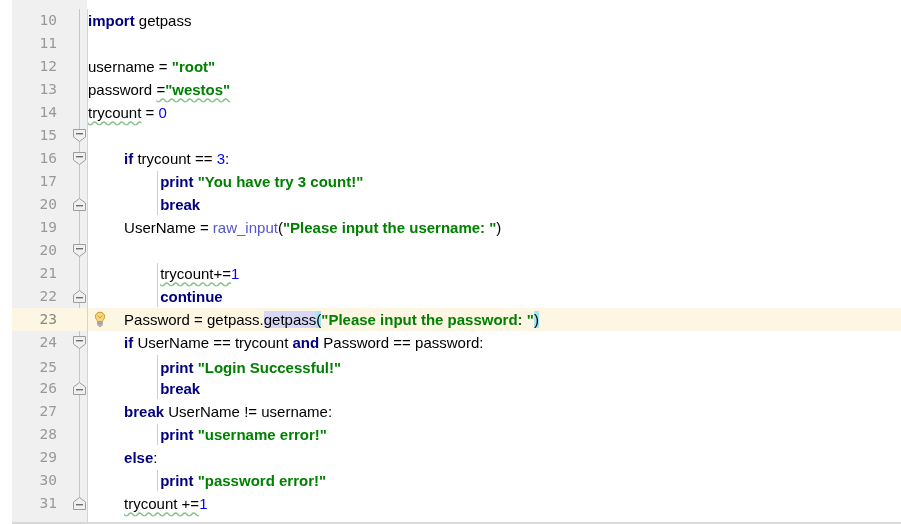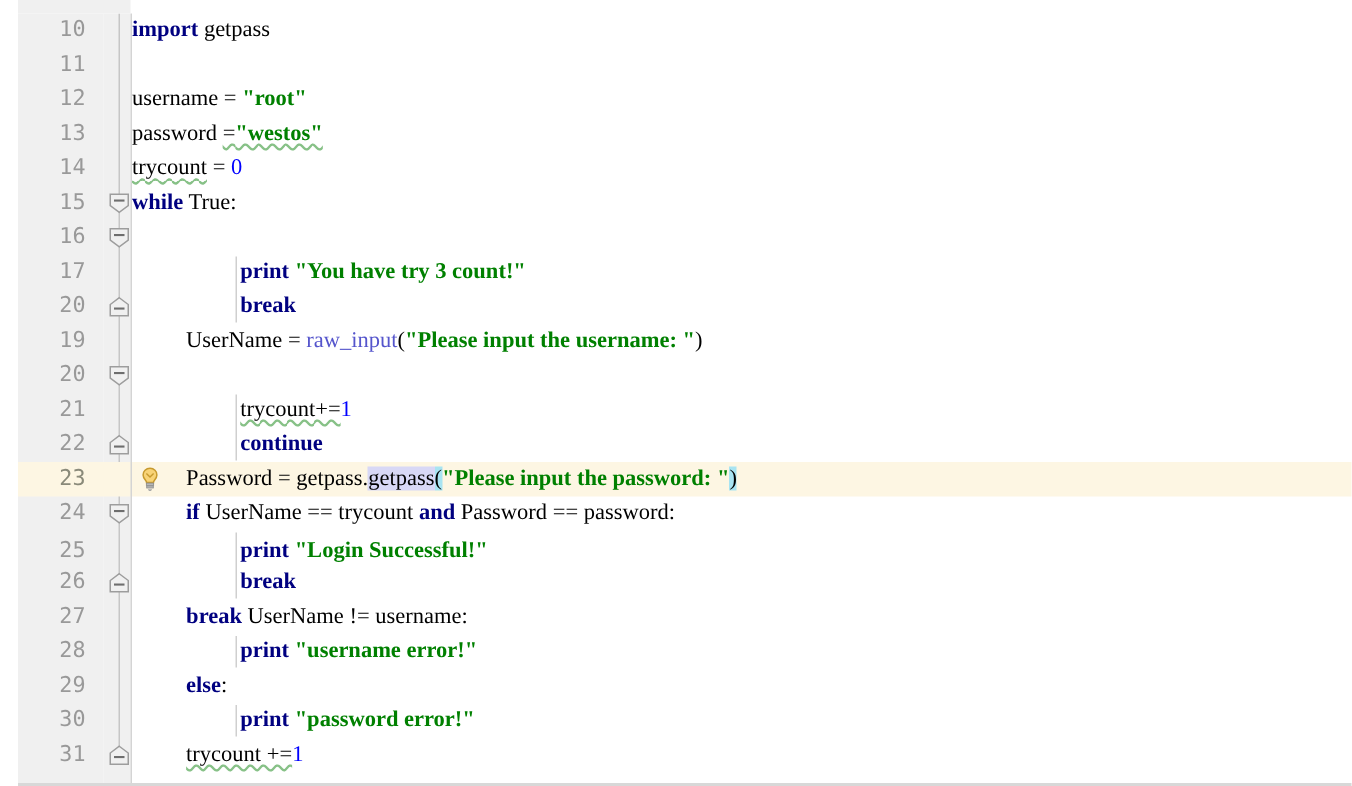--- a/index.html
+++ b/index.html
@@ -92,7 +92,7 @@
     top: 0;
     height: 23px;
     line-height: 23px;
-    font-family: Liberation Serif, serif;
+    font-family: Liberation Sans, sans-serif;
     font-size: 15px;
     white-space: pre;
     color: #000000;

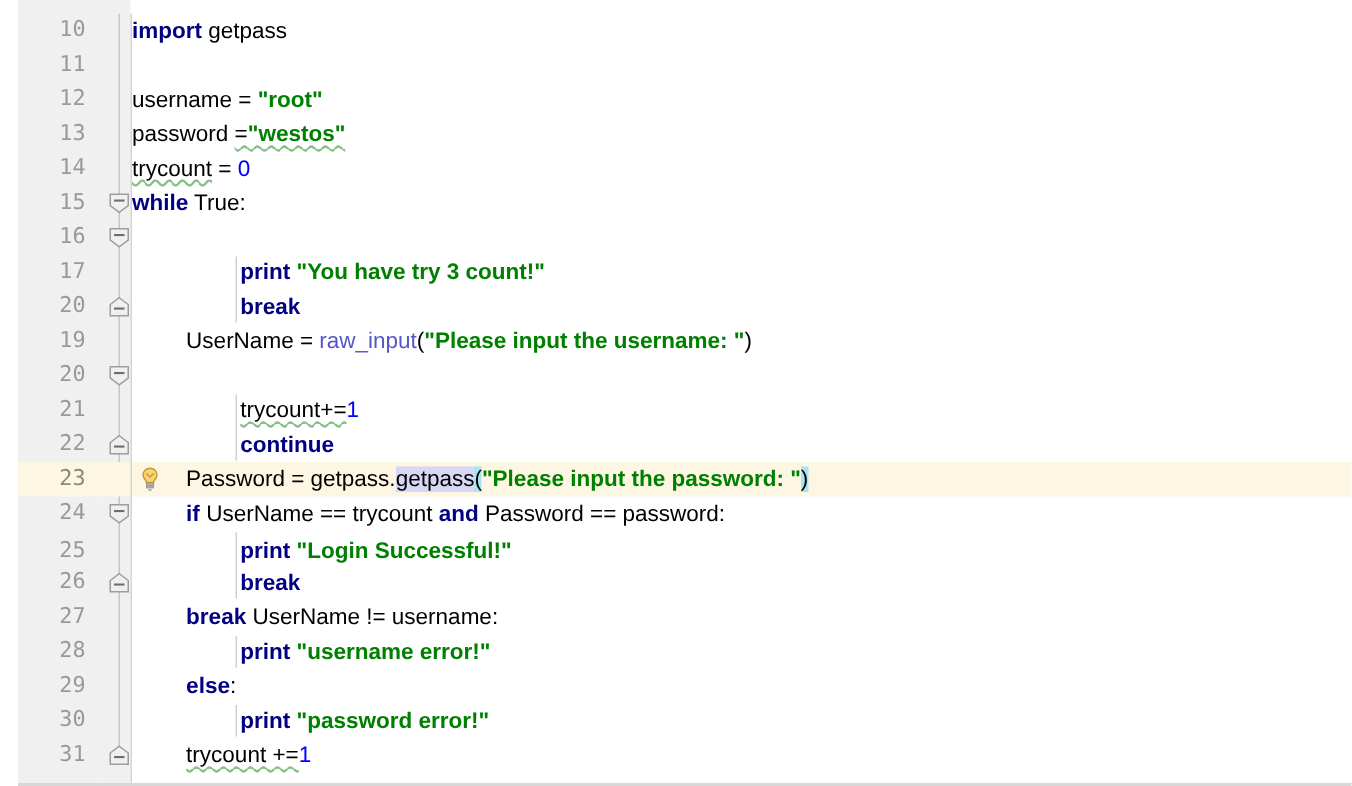--- a/index.html
+++ b/index.html
@@ -213,7 +213,6 @@
       </div>
       <div class="line" style="top: 124px;">
         <div class="lnum">15</div>
-        <div class="code" style="left: 76px;"><span class="kw">while</span><span class="plain"> True:</span></div>
       </div>
       <div class="line" style="top: 147px;">
         <div class="lnum">16</div>

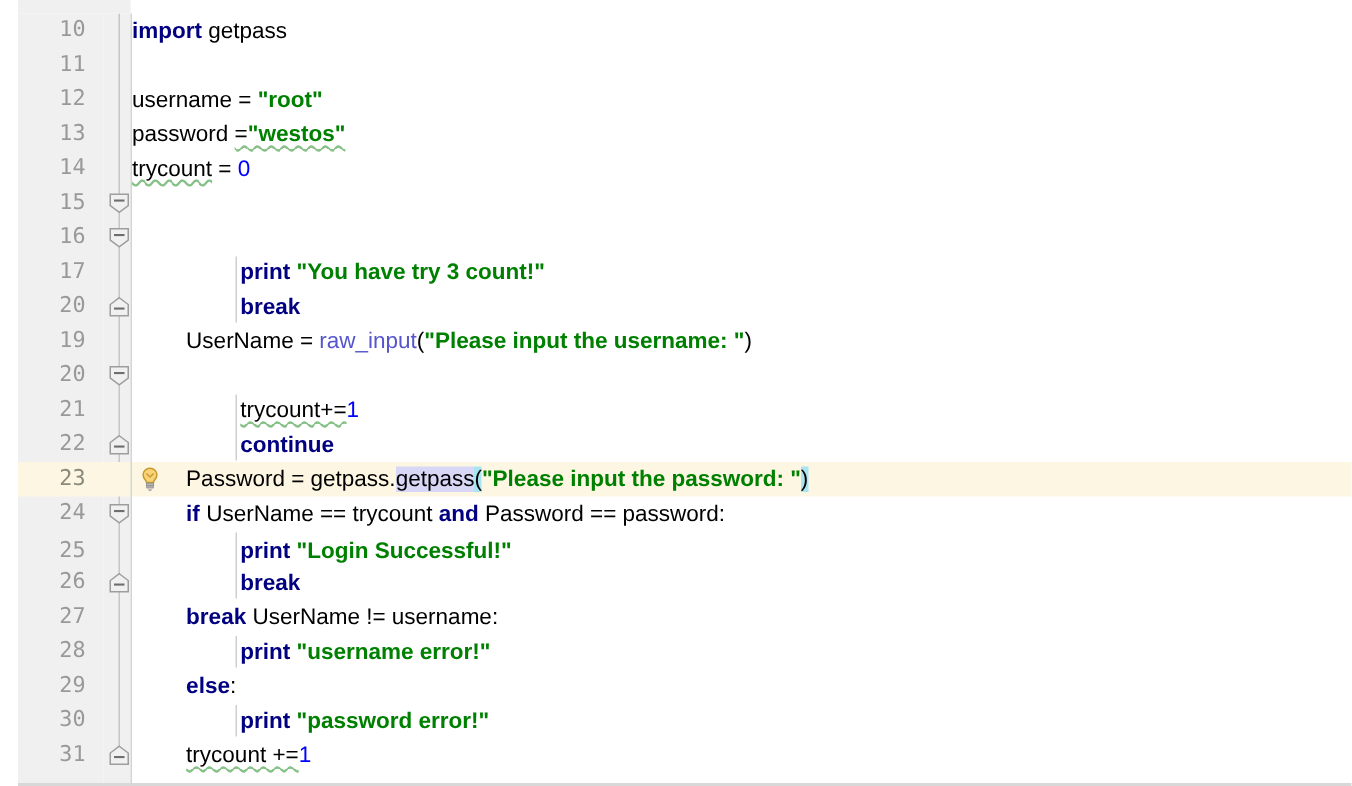--- a/index.html
+++ b/index.html
@@ -216,6 +216,7 @@
       </div>
       <div class="line" style="top: 147px;">
         <div class="lnum">16</div>
+        <div class="code" style="left: 112.08px;"><span class="kw">if</span><span class="plain"> trycount == </span><span class="num">3</span><span class="plain">:</span></div>
       </div>
       <div class="line" style="top: 170px;">
         <div class="lnum">17</div>

